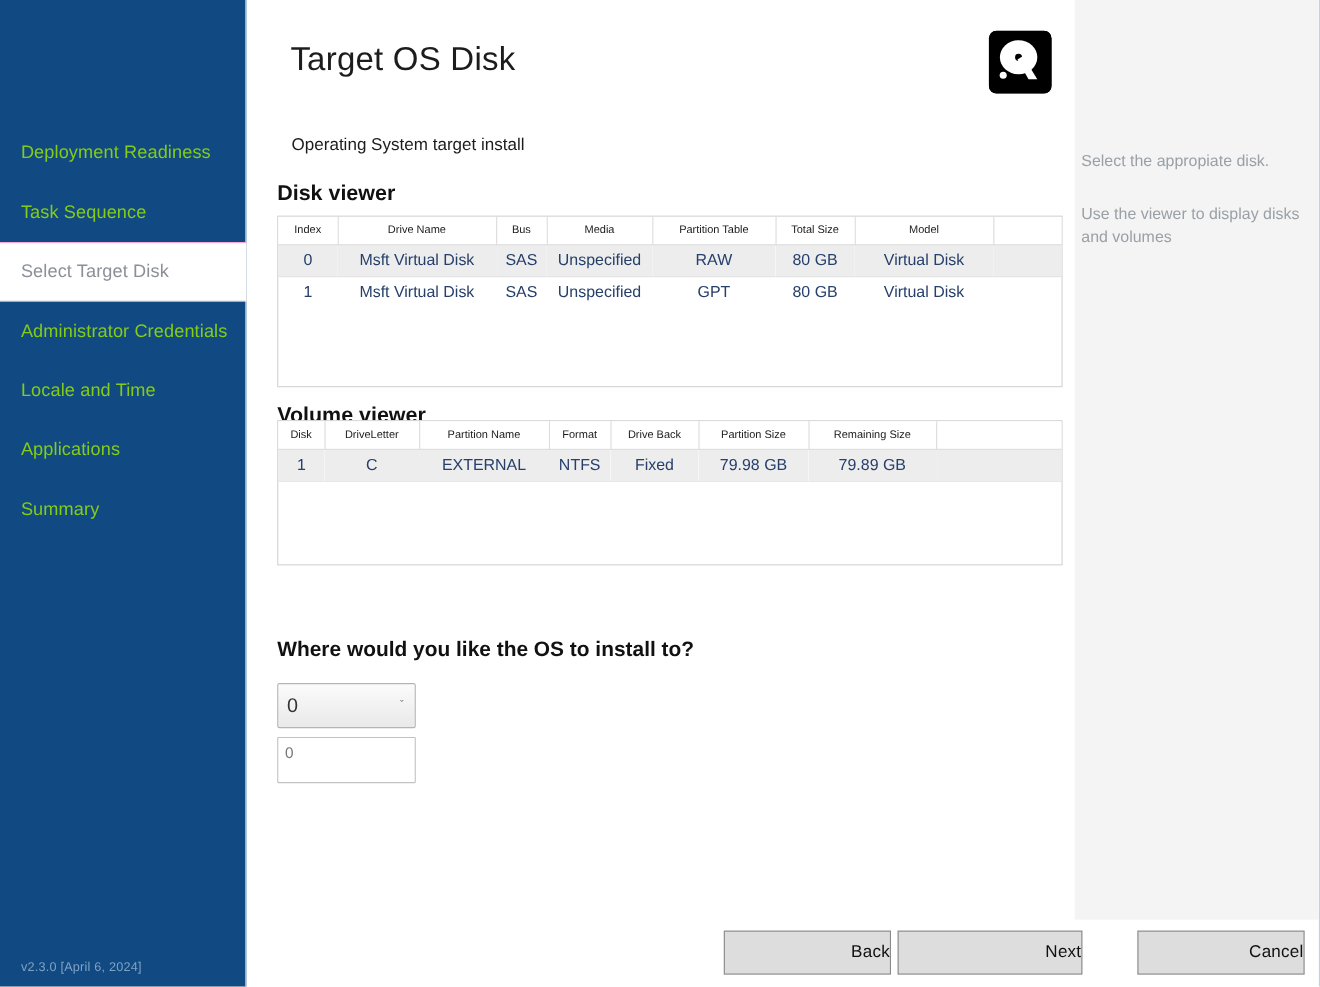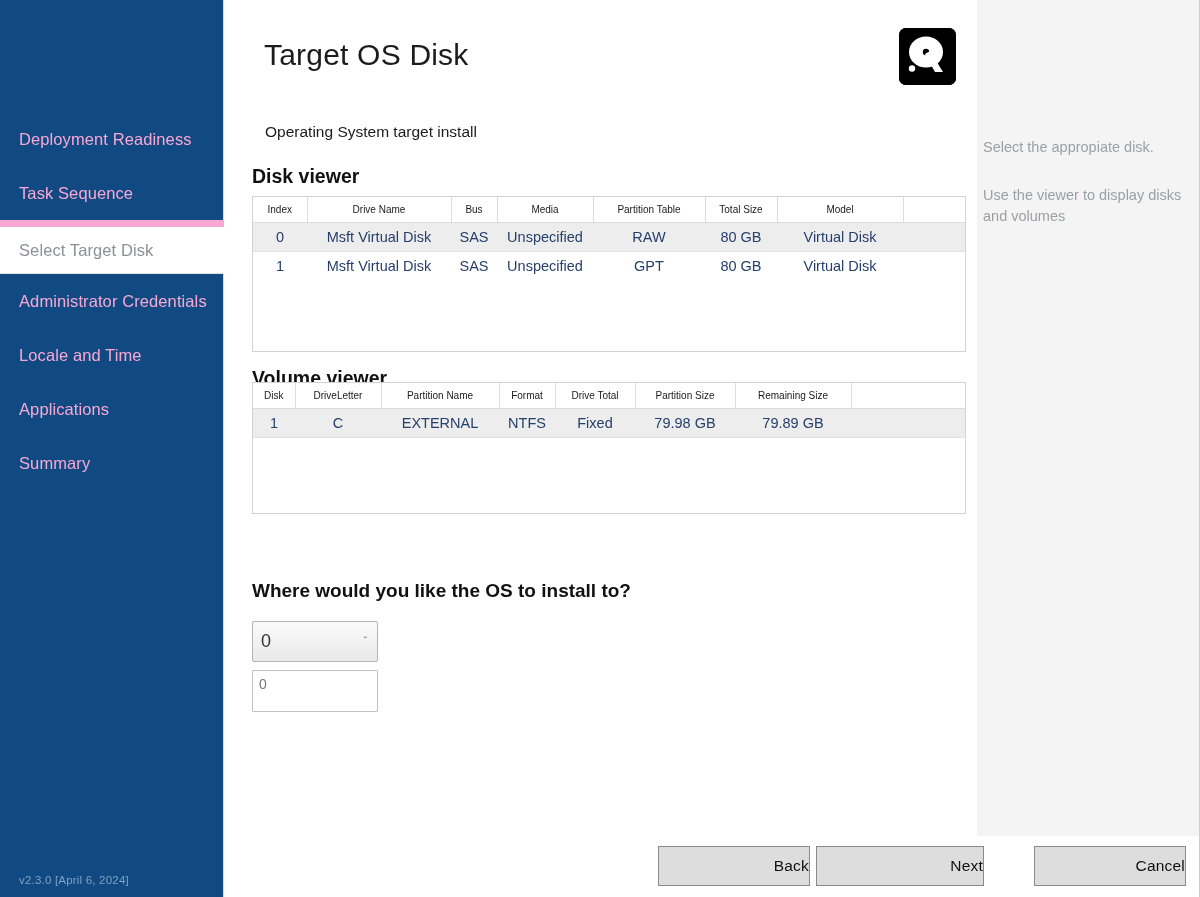--- a/index.html
+++ b/index.html
@@ -39,7 +39,7 @@
     display: flex;
     align-items: center;
     padding-left: 19px;
-    color: #f9a8d4;
+    color: #84cc16;
     font-size: 16.5px;
     letter-spacing: .1px;
     white-space: nowrap;

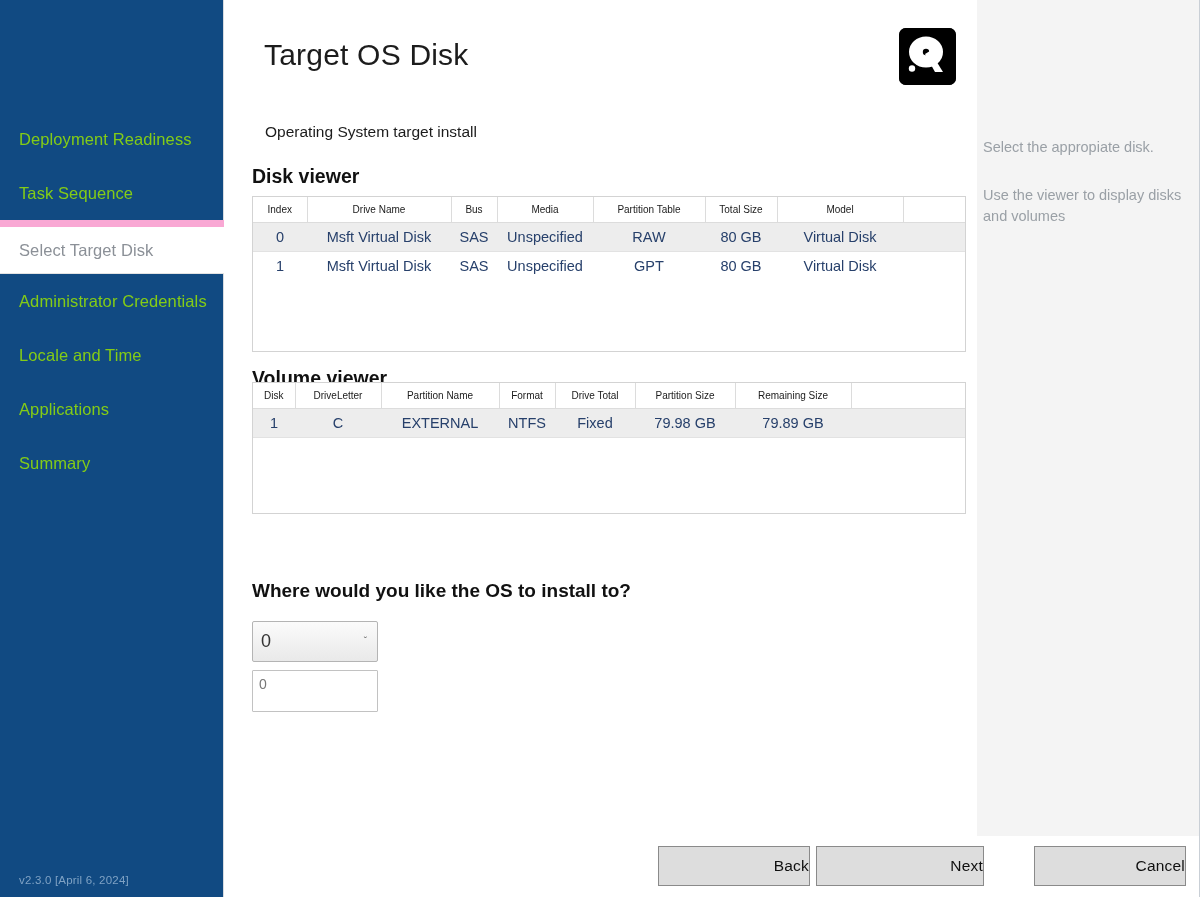--- a/index.html
+++ b/index.html
@@ -47,7 +47,7 @@
   .nav-item.active {
     background: #ffffff;
     color: #8b9097;
-    border-top: 7px solid #f9a8d4;
+    border-top: 1px solid #f9a8d4;
     border-bottom: 1px solid #e3e3e3;
   }
   .version {

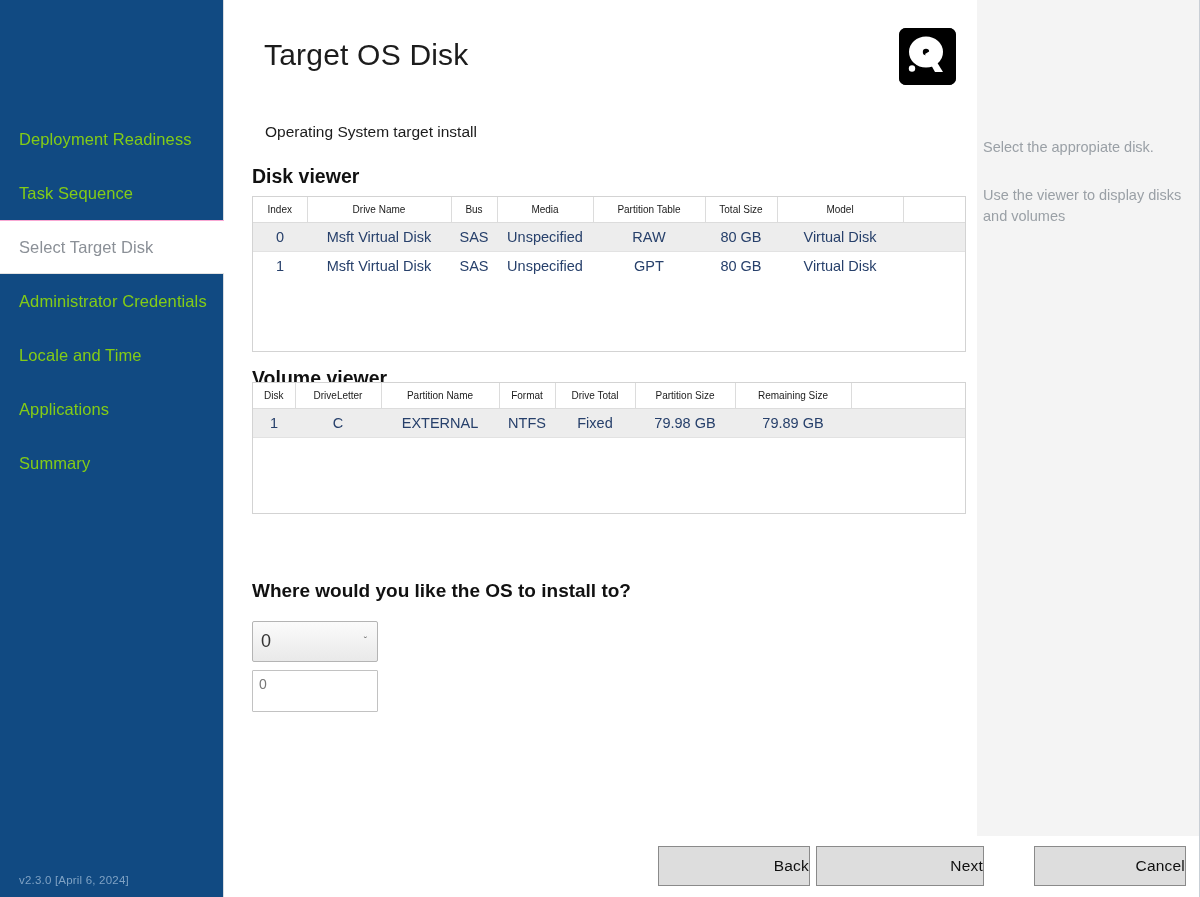--- a/index.html
+++ b/index.html
@@ -369,7 +369,7 @@
             <th>DriveLetter</th>
             <th>Partition Name</th>
             <th>Format</th>
-            <th>Drive Total</th>
+            <th>Drive Back</th>
             <th>Partition Size</th>
             <th>Remaining Size</th>
             <th></th>

